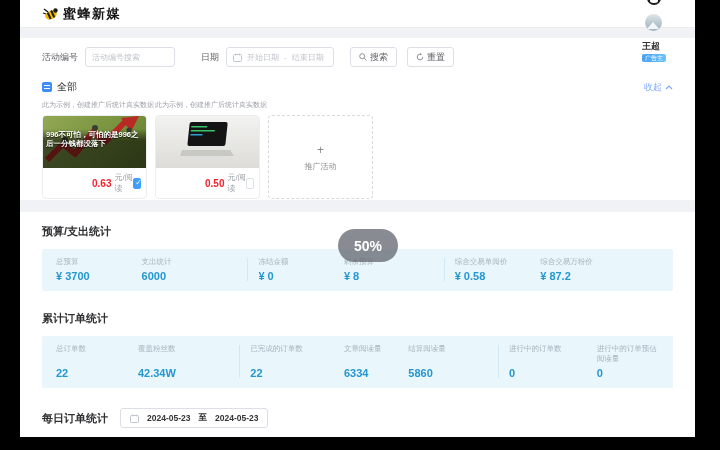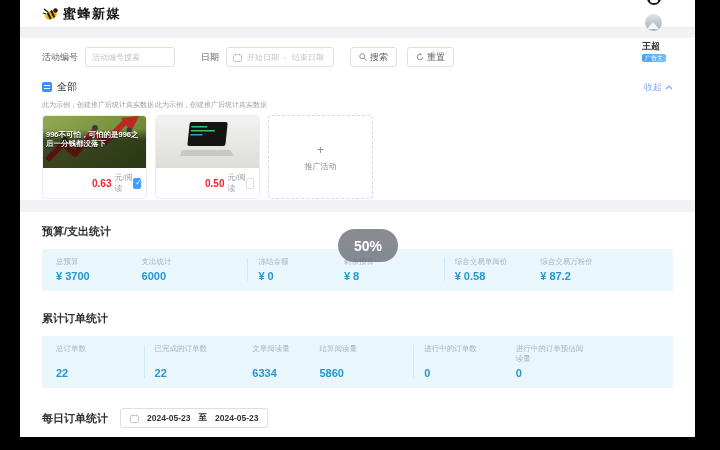--- a/index.html
+++ b/index.html
@@ -250,6 +250,10 @@
         <div class="stat-label">总订单数</div>
         <div class="stat-value">22</div>
       </div>
+      <div class="stat-col w2-2">
+        <div class="stat-label">覆盖粉丝数</div>
+        <div class="stat-value">42.34W</div>
+      </div>
       <div class="vdiv"></div>
       <div class="stat-col w2-3">
         <div class="stat-label">已完成的订单数</div>

